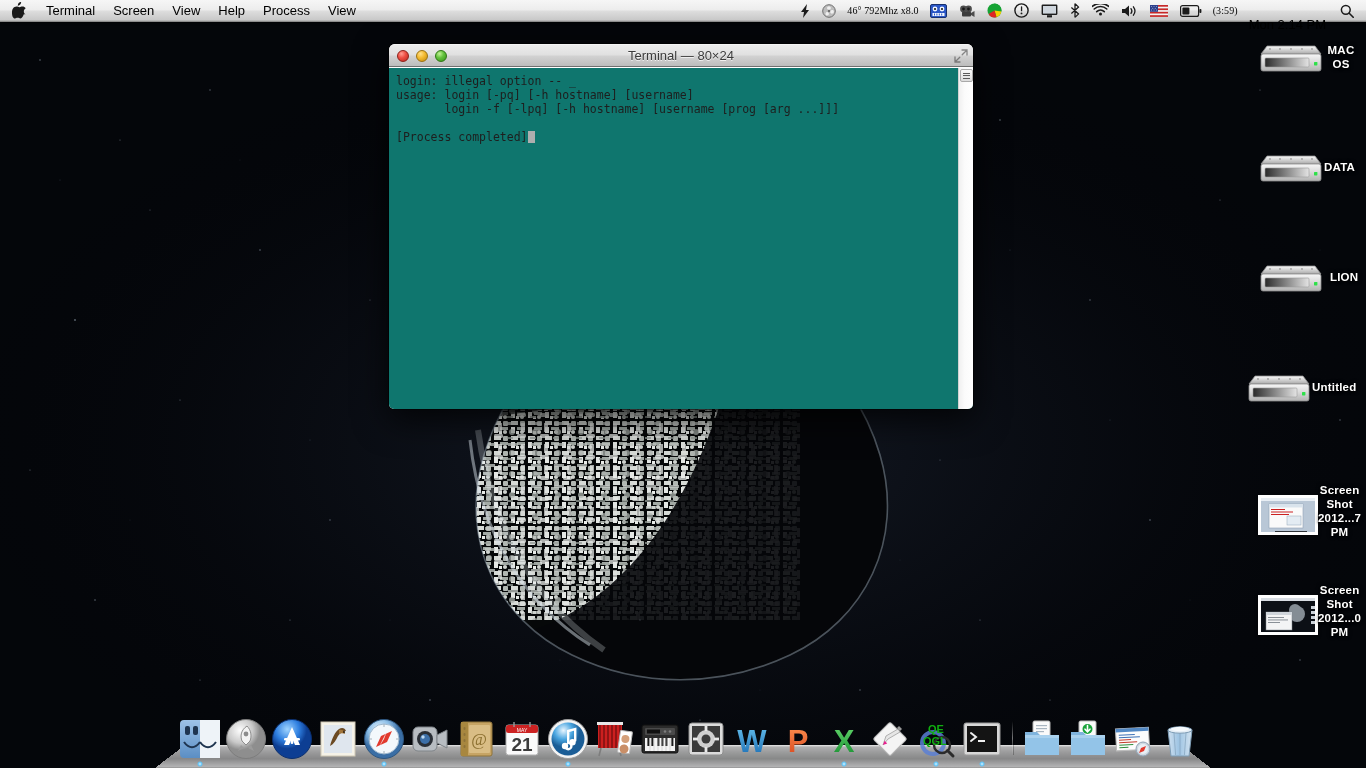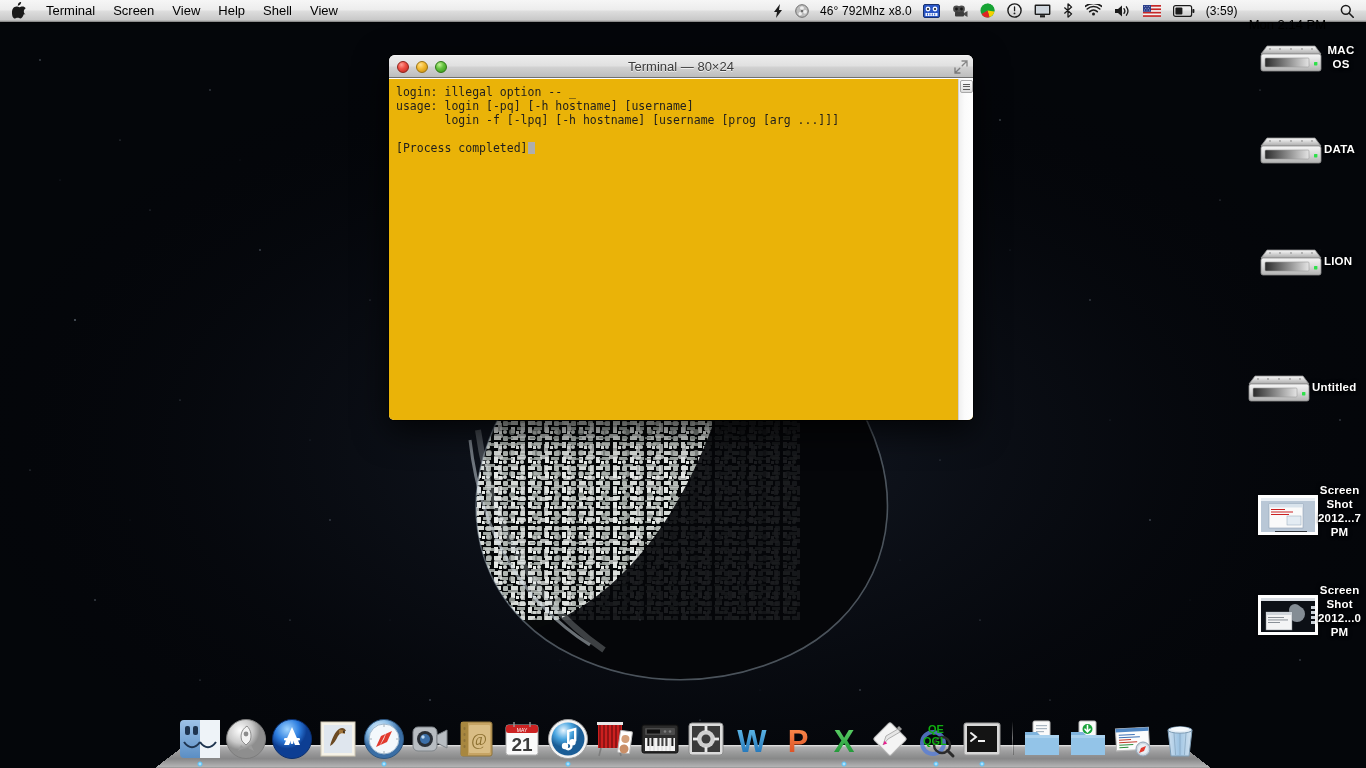--- a/index.html
+++ b/index.html
@@ -278,7 +278,7 @@
     <span class="mb-item">Screen</span>
     <span class="mb-item">View</span>
     <span class="mb-item">Help</span>
-    <span class="mb-item">Shell</span>
+    <span class="mb-item">Process</span>
     <span class="mb-item">View</span>
   </div>
 

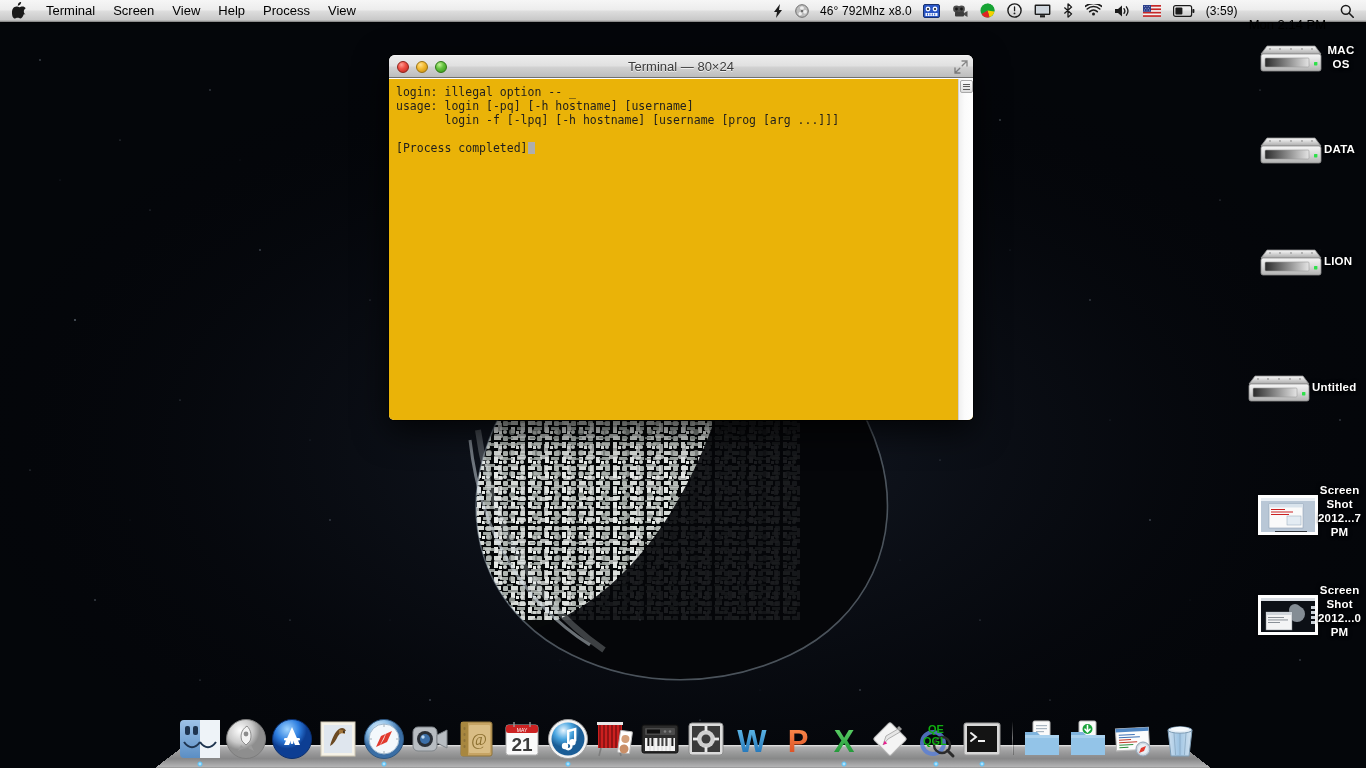--- a/index.html
+++ b/index.html
@@ -37,7 +37,7 @@
   .mb-item.app-name { font-weight:normal; }
   .mb-right { margin-left:auto; display:flex; align-items:center; height:22px; padding-right:6px; }
   .mb-x { padding:0 6px; display:flex; align-items:center; height:22px; }
-  .mb-text { font-size:12px; padding:0 5px; white-space:nowrap; letter-spacing:.1px; }
+  .mb-text { font-size:10px; padding:0 5px; white-space:nowrap; letter-spacing:.1px;font-family:Liberation Serif, serif; }
   .mb-clock { font-size:13px; padding:0 8px 0 6px; white-space:nowrap;margin-top:28px; }
 
   

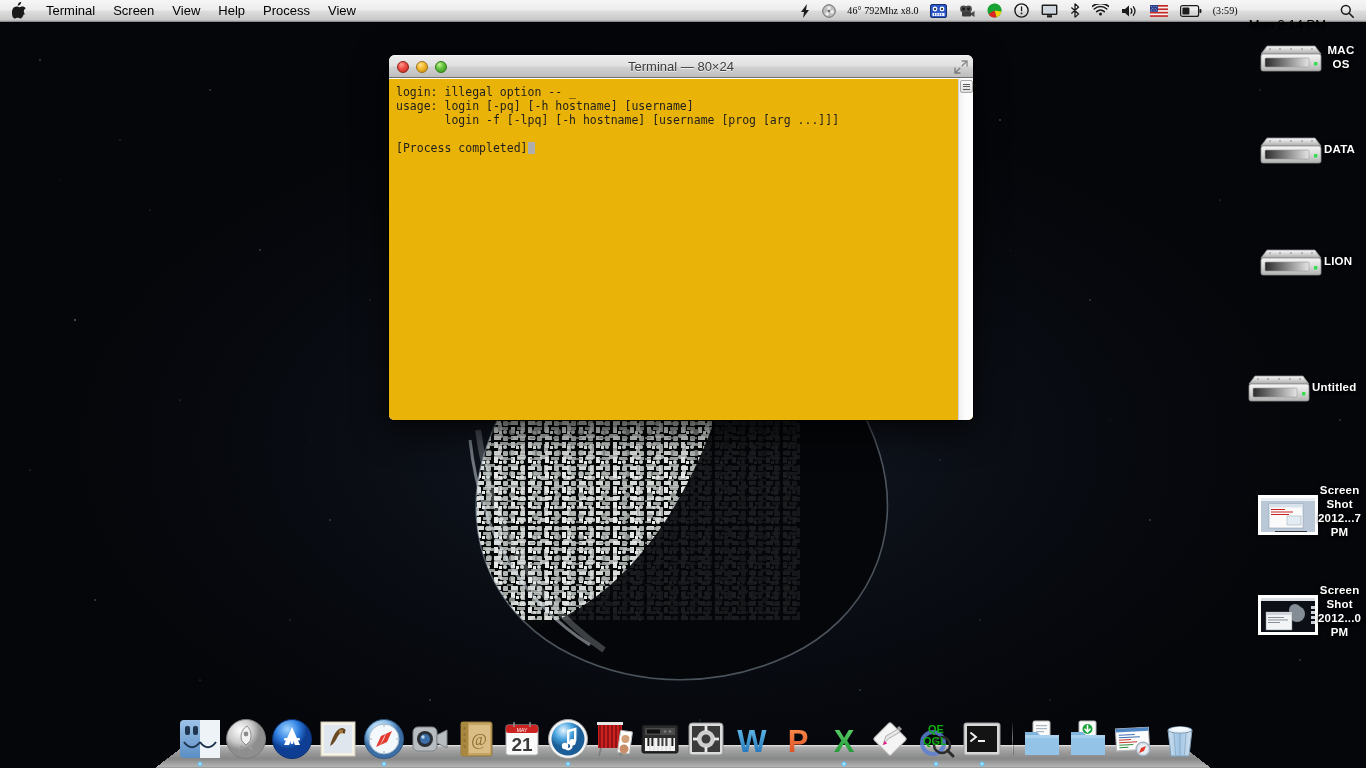--- a/index.html
+++ b/index.html
@@ -42,7 +42,7 @@
 
   
   #term {
-    position:absolute; left:389px; top:55px; width:584px; height:365px;
+    position:absolute; left:389px; top:44px; width:584px; height:365px;
     border-radius:6px 6px 5px 5px;
     box-shadow:0 10px 34px rgba(0,0,0,.78), 0 0 0 1px rgba(0,0,0,.5);
     z-index:30;

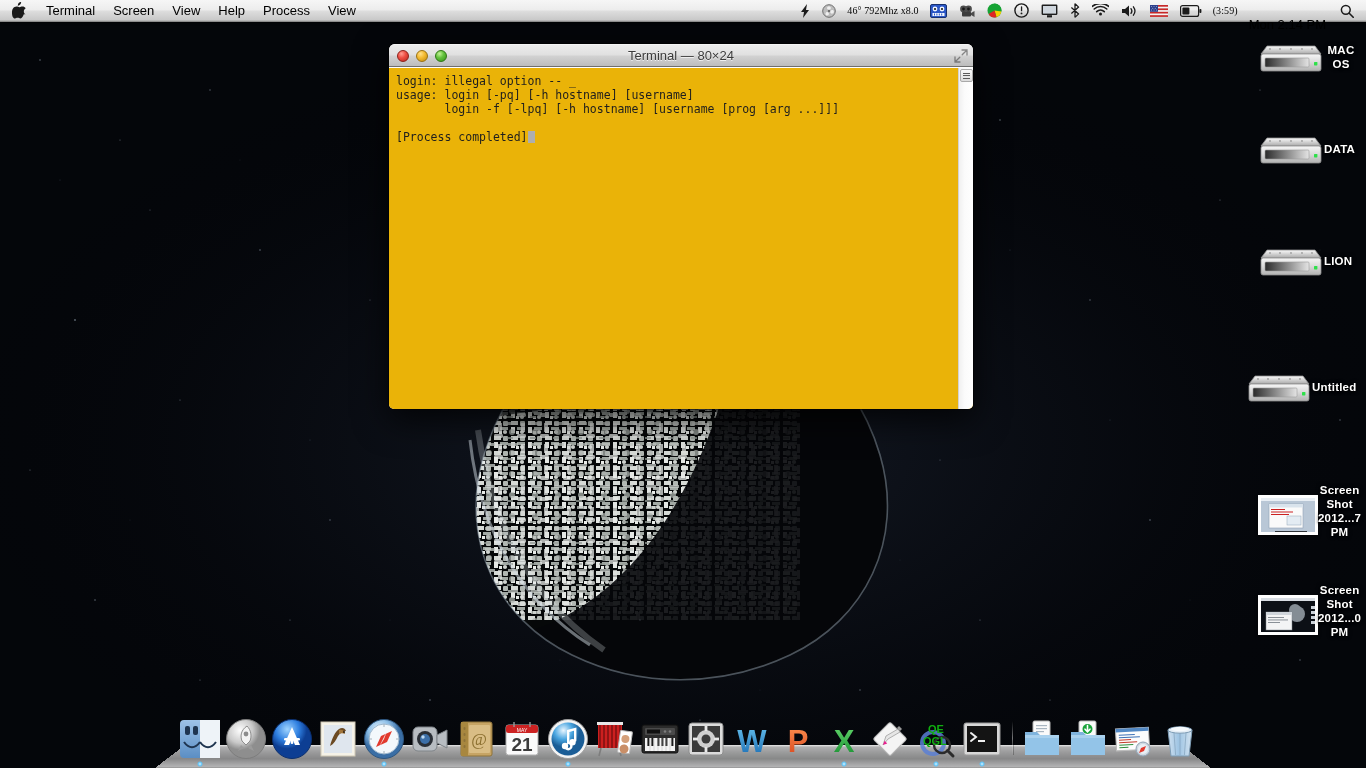--- a/index.html
+++ b/index.html
@@ -70,7 +70,7 @@
   #term-resize { position:absolute; right:5px; top:4px; width:14px; height:14px; opacity:.55; }
   #term-body {
     position:absolute; left:0; top:24px; right:0; bottom:0;
-    background:#eab308;
+    background:#0f766e;
     display:flex;
   }
   #term-text {

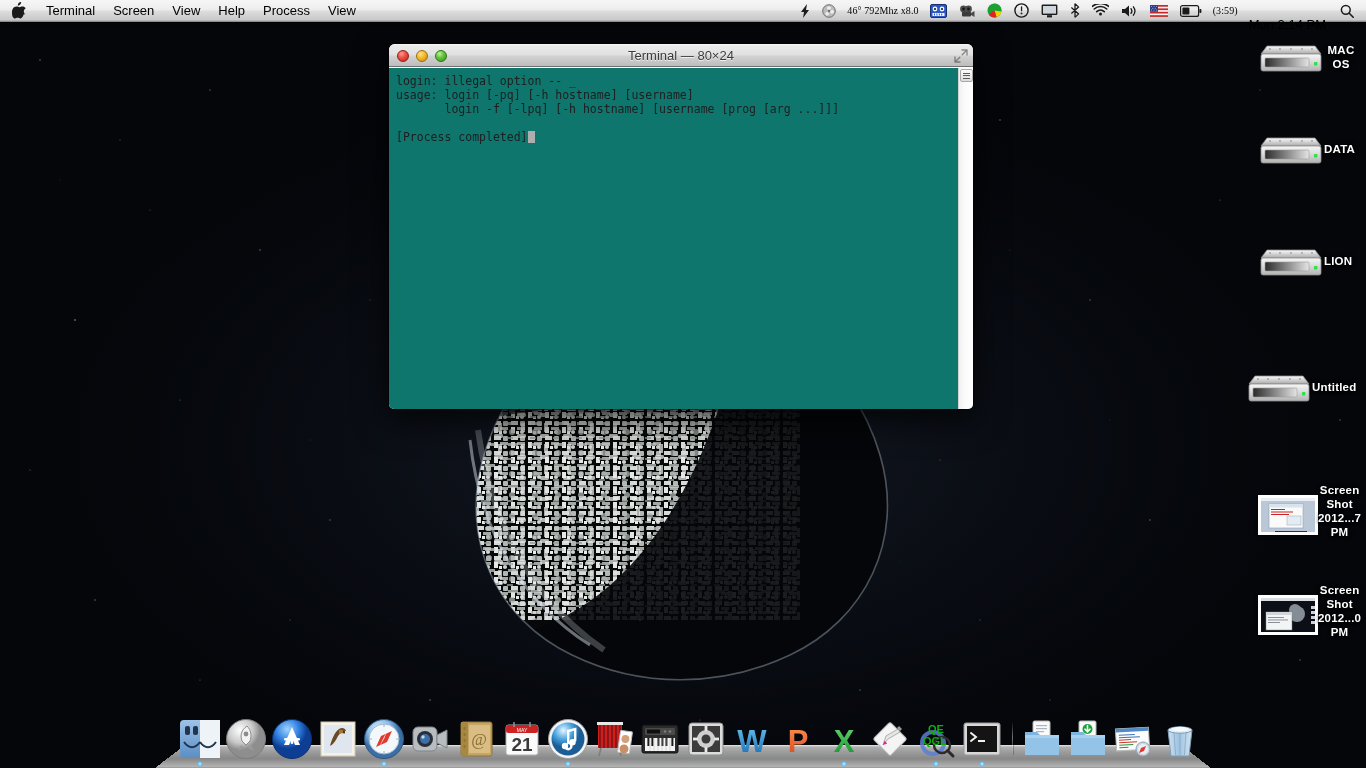--- a/index.html
+++ b/index.html
@@ -472,7 +472,7 @@
   <span class="label">MAC OS</span>
 </div>
 
-<div class="dicon" style="left:1258px; top:120px;align-items:center;">
+<div class="dicon" style="left:1258px; top:138px;align-items:center;">
   <span class="glyph">
     <svg width="66" height="46" viewBox="0 0 66 46">
       <path d="M9 12 L57 12 L63 20 L3 20 Z" fill="url(#hdTop)" stroke="#8e8e8e" stroke-width="0.8"></path>

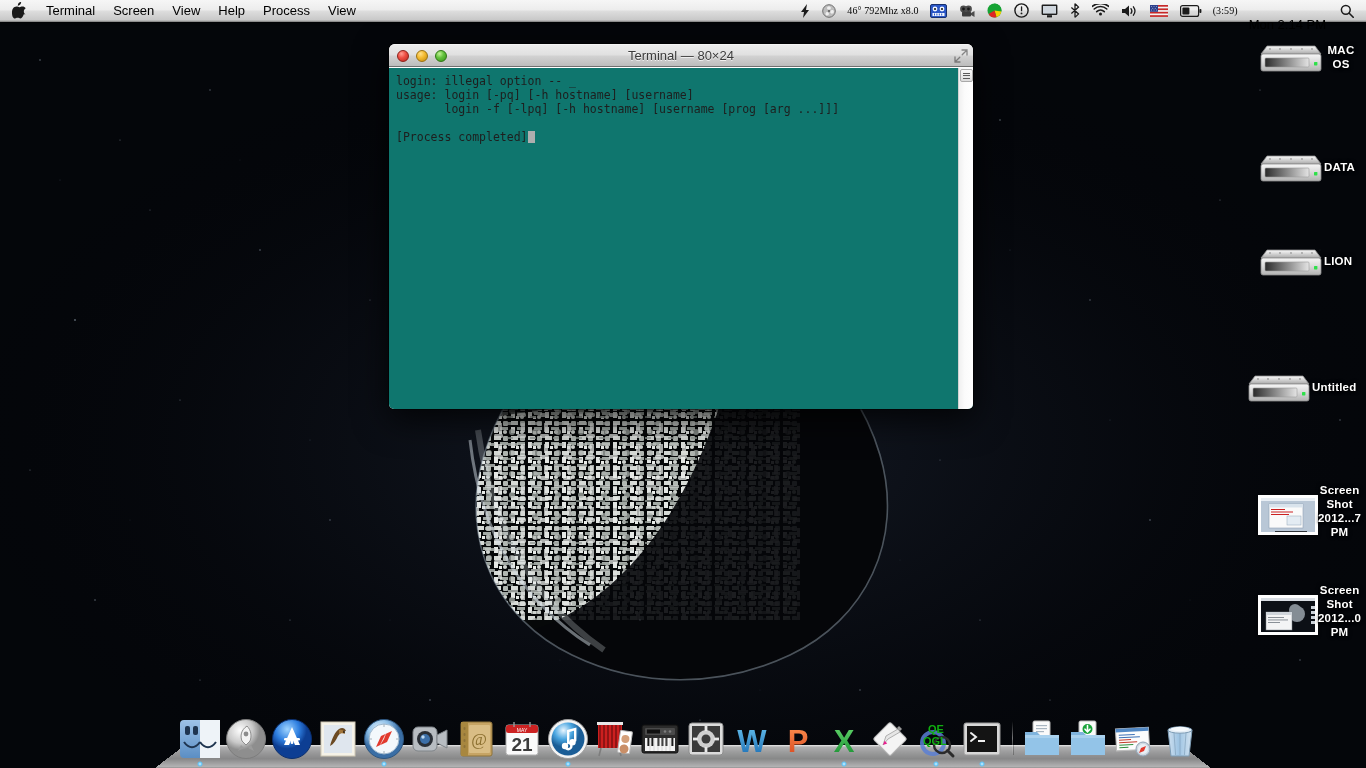--- a/index.html
+++ b/index.html
@@ -491,7 +491,7 @@
   <span class="label">DATA</span>
 </div>
 
-<div class="dicon" style="left:1258px; top:232px;">
+<div class="dicon" style="left:1258px; top:248px;gap:6px;">
   <span class="glyph">
     <svg width="66" height="46" viewBox="0 0 66 46">
       <path d="M9 12 L57 12 L63 20 L3 20 Z" fill="url(#hdTop)" stroke="#8e8e8e" stroke-width="0.8"></path>

